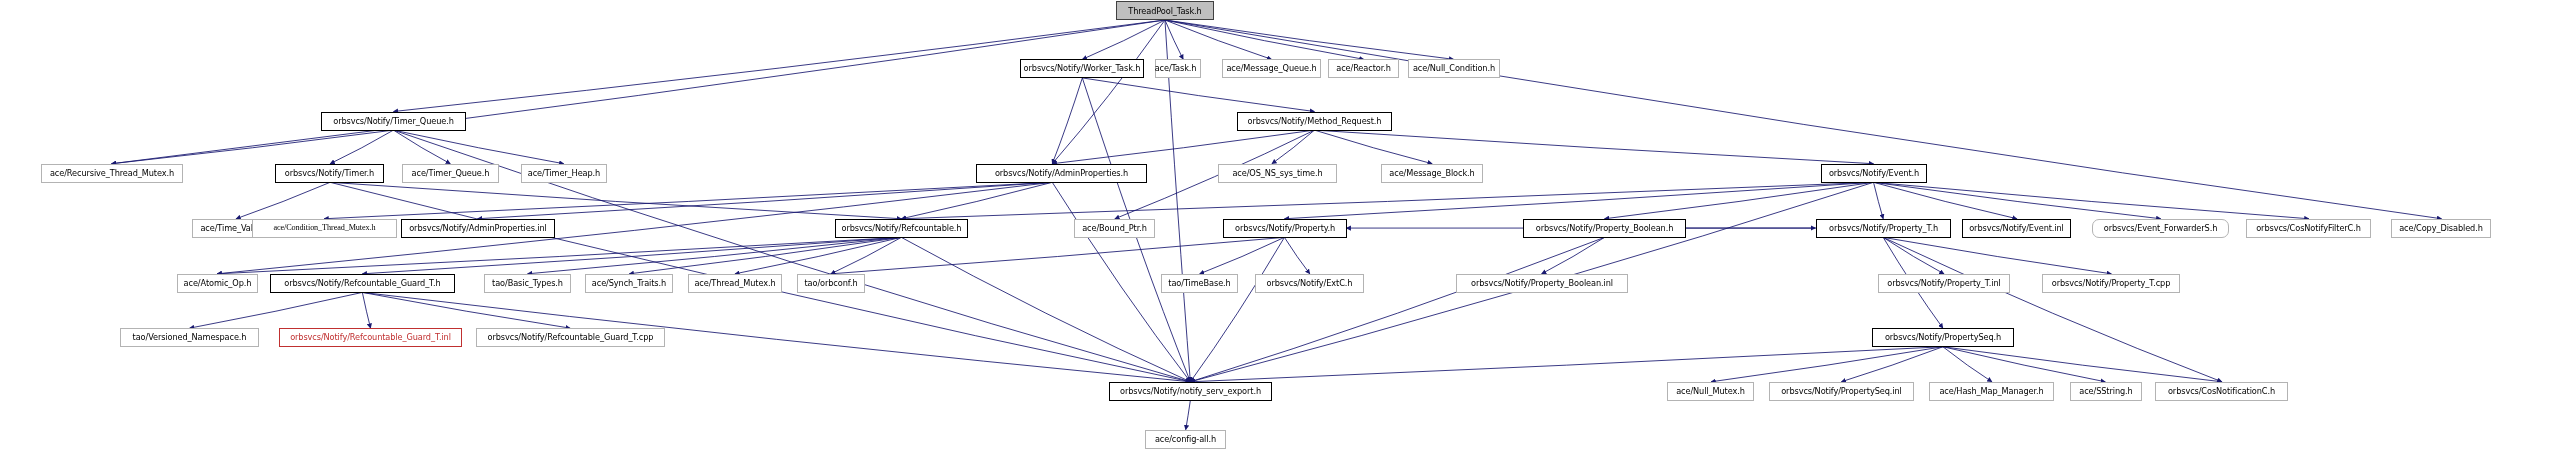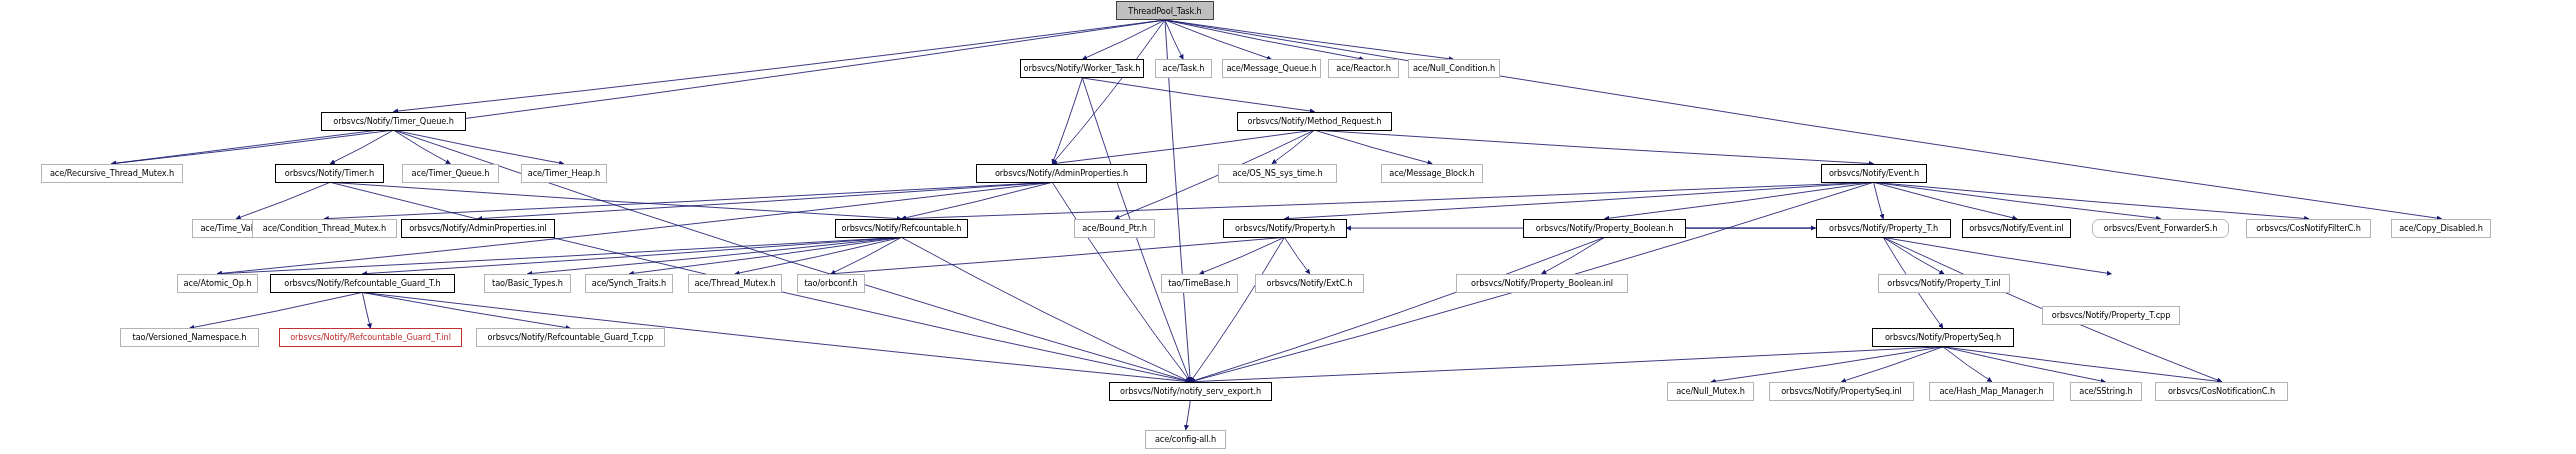--- a/index.html
+++ b/index.html
@@ -146,7 +146,7 @@
       <div class="node strong" style="left: 1020px; top: 59px; width: 124px;">
         <span class="label">orbsvcs/Notify/Worker_Task.h</span>
       </div>
-      <div class="node" style="left: 1155px; top: 59px; width: 57px;">
+      <div class="node" style="left: 1155px; top: 59px; width: 46px; justify-content: flex-end;">
         <span class="label">ace/Task.h</span>
       </div>
       <div class="node" style="left: 1222px; top: 59px; width: 99px;">

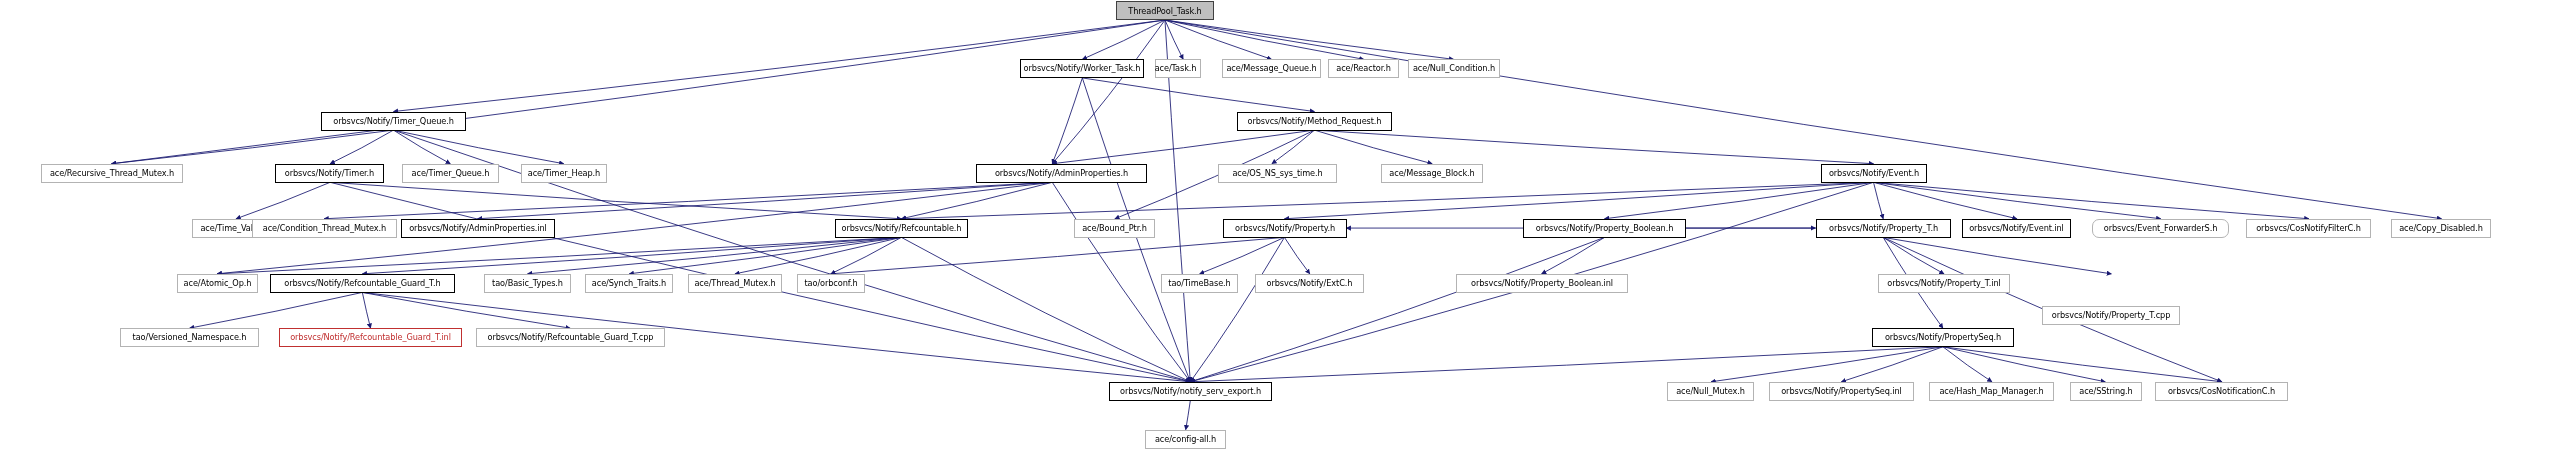--- a/index.html
+++ b/index.html
@@ -191,7 +191,7 @@
       <div class="node" style="left: 192px; top: 219px; width: 87px;">
         <span class="label">ace/Time_Value.h</span>
       </div>
-      <div class="node" style="left: 252px; top: 219px; width: 145px;">
+      <div class="node" style="left: 252px; top: 219px; width: 145px; font-family: Liberation Serif, serif;">
         <span class="label">ace/Condition_Thread_Mutex.h</span>
       </div>
       <div class="node strong" style="left: 401px; top: 219px; width: 154px;">

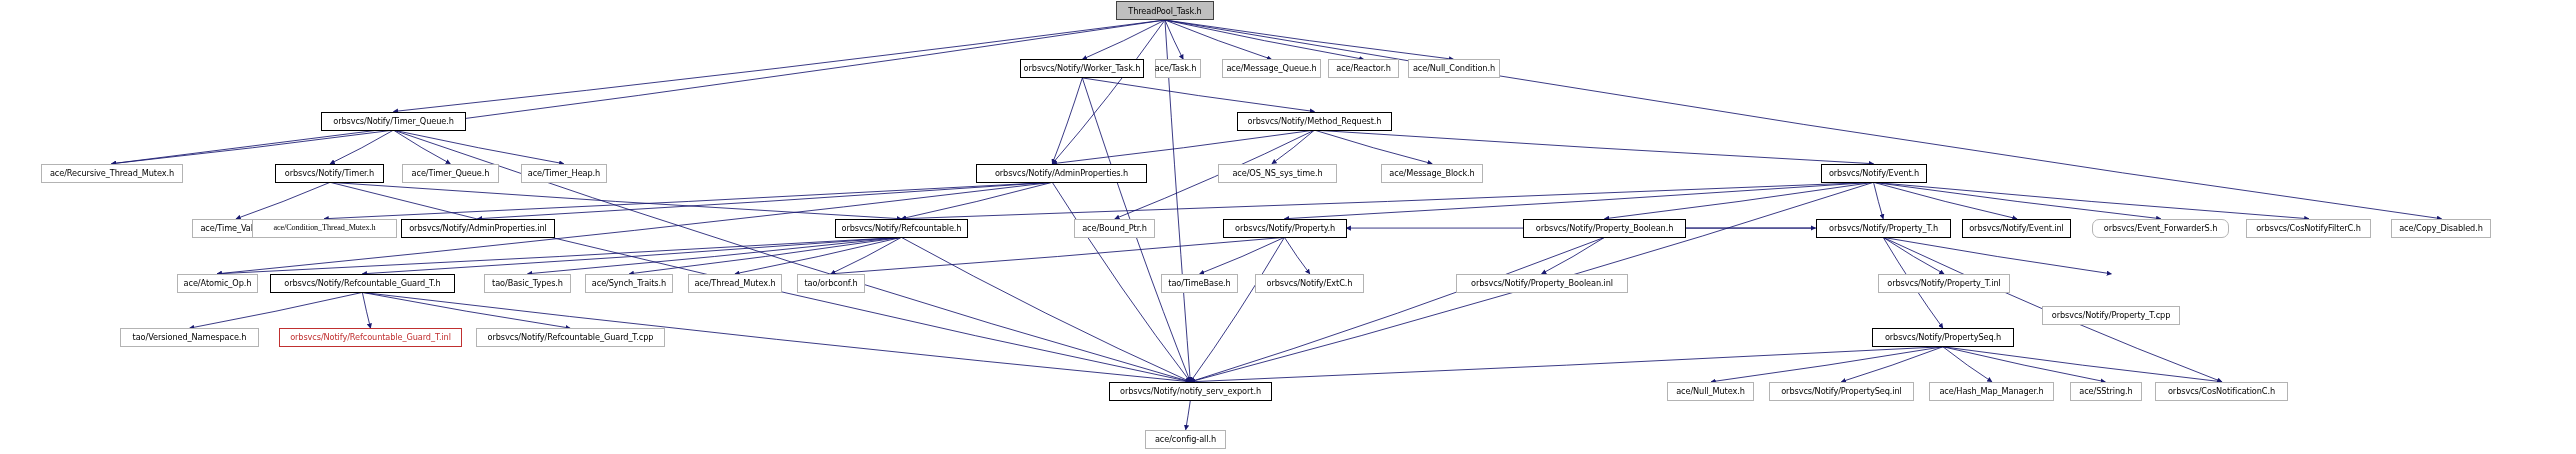--- a/index.html
+++ b/index.html
@@ -254,7 +254,7 @@
       <div class="node" style="left: 1878px; top: 274px; width: 132px;">
         <span class="label">orbsvcs/Notify/Property_T.inl</span>
       </div>
-      <div class="node" style="left: 2042px; top: 274px; width: 138px; margin-top: 32px;">
+      <div class="node" style="left: 2042px; top: 274px; width: 138px;">
         <span class="label">orbsvcs/Notify/Property_T.cpp</span>
       </div>
       <div class="node" style="left: 120px; top: 328px; width: 139px;">

